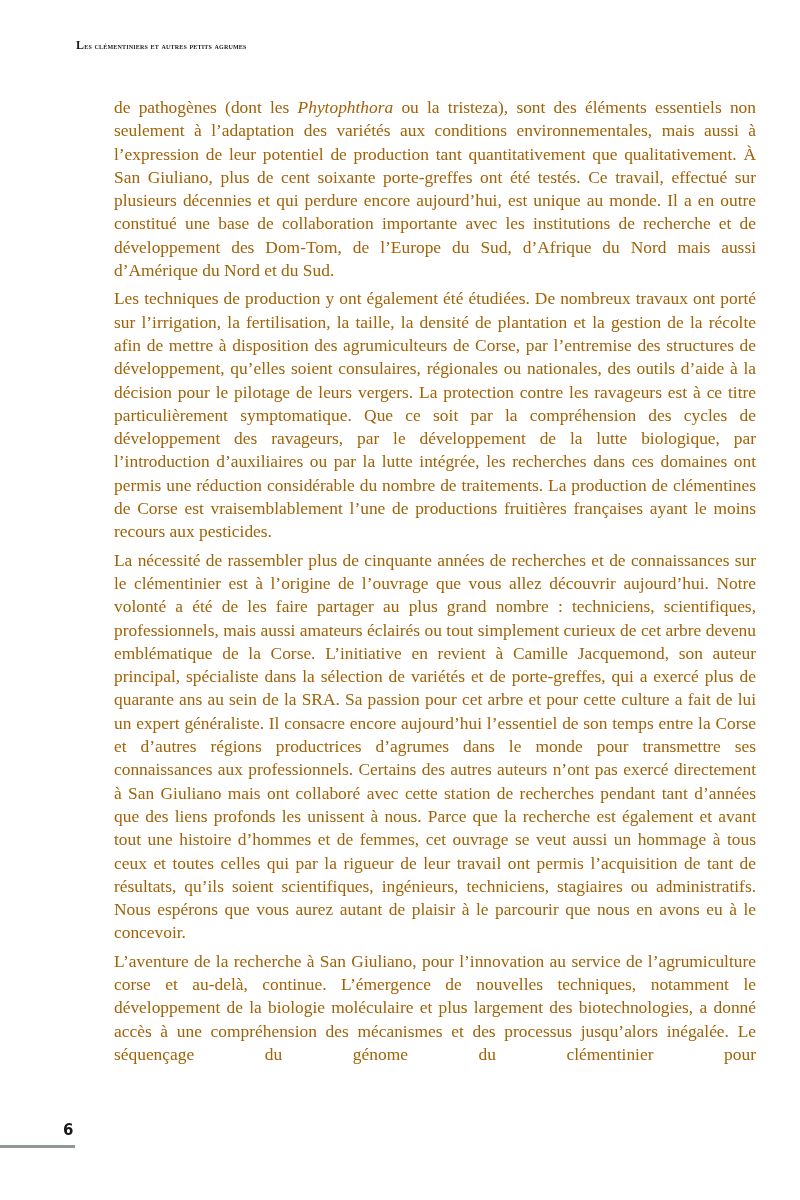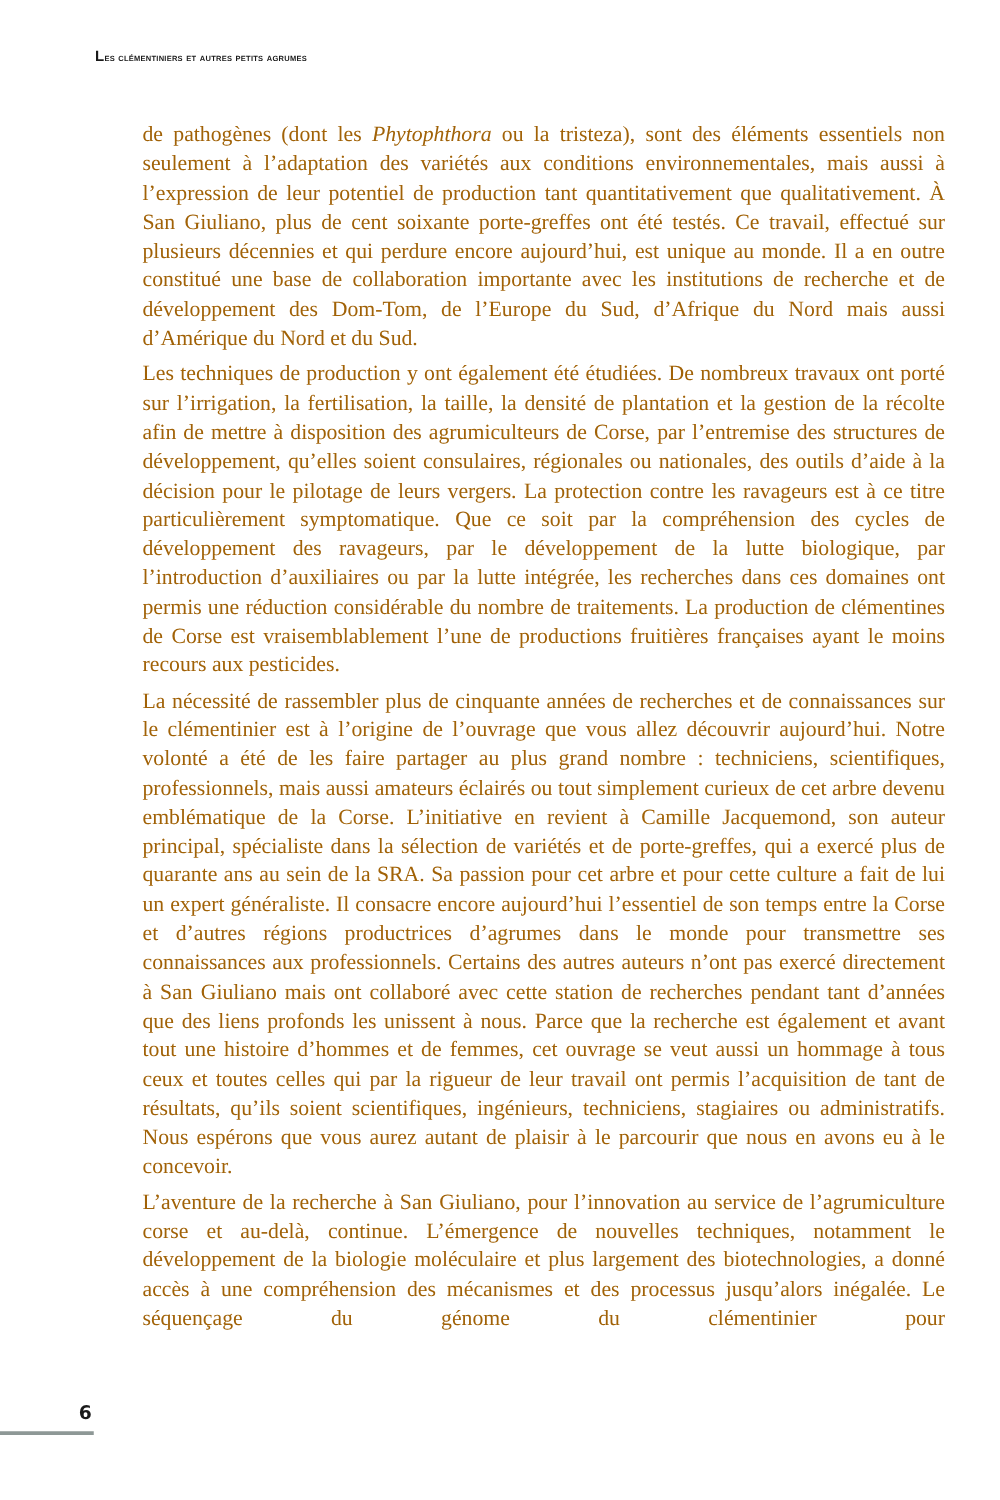--- a/index.html
+++ b/index.html
@@ -6,7 +6,7 @@
     body { width: 800px; height: 1200px; position: relative; overflow: hidden; }
     .running-head {
       position: absolute; left: 76px; top: 38px;
-      font-family: Liberation Sans, sans-serif; font-weight: bold;
+      font-family: Liberation Serif, serif; font-weight: bold;
       font-size: 9.2px; letter-spacing: 0.2px; color: #1a1a1a;
       font-variant: small-caps; text-transform: lowercase;
     }

